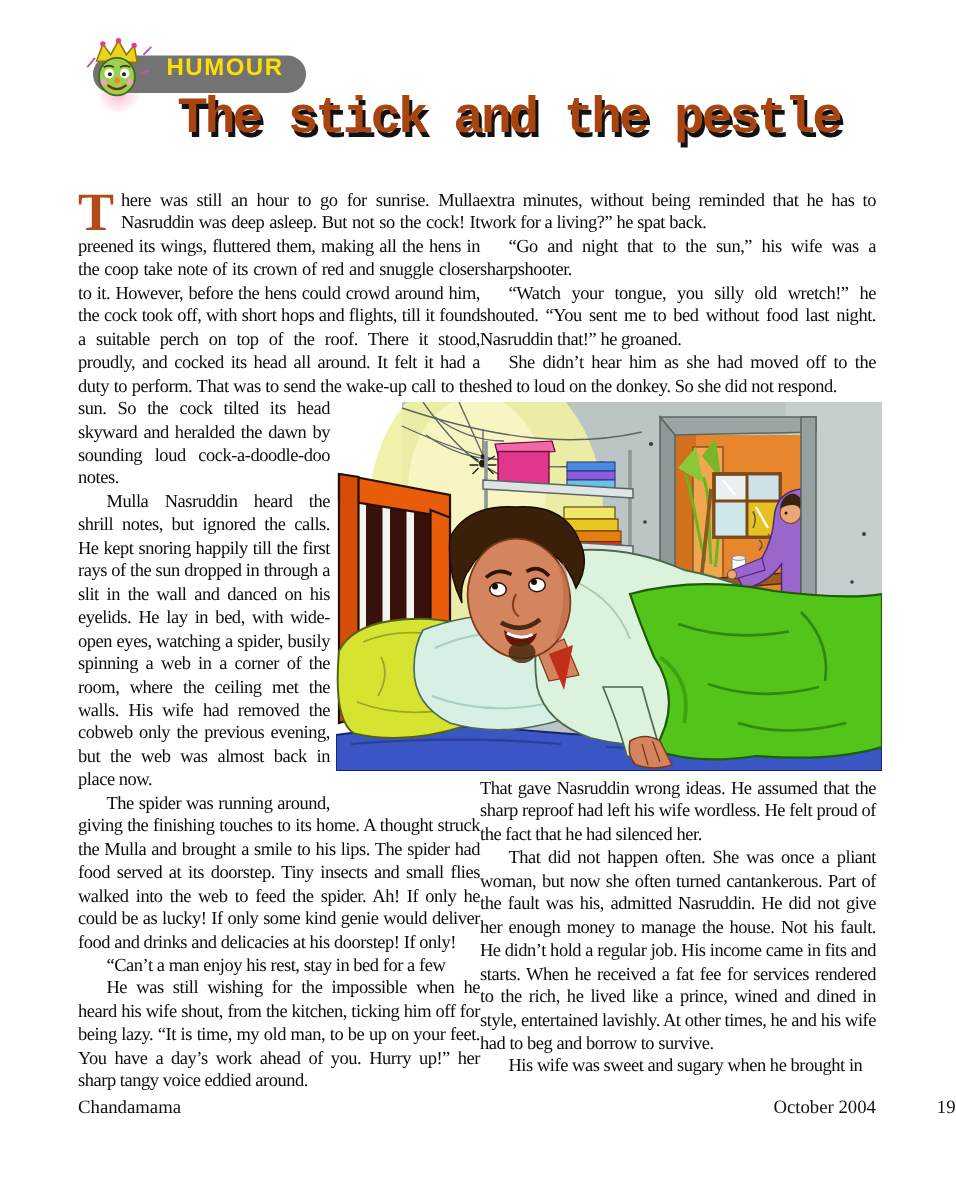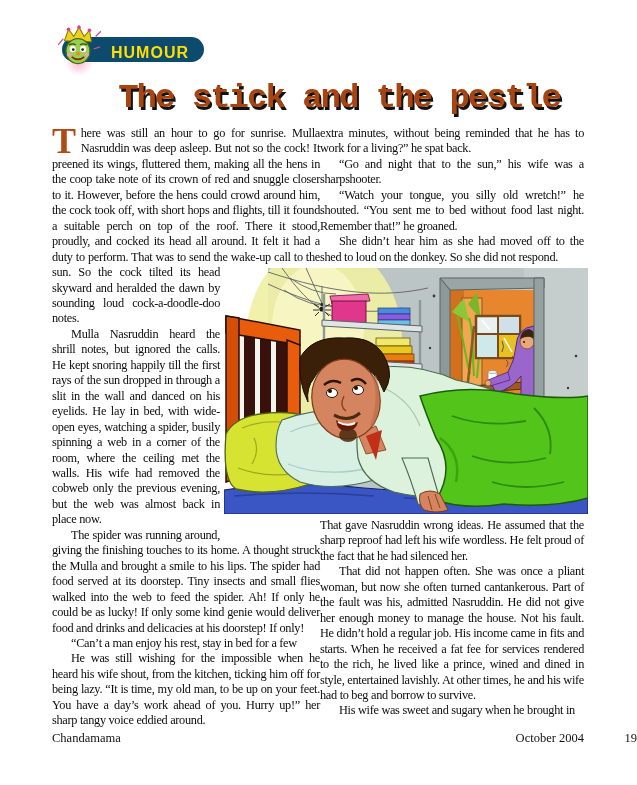--- a/index.html
+++ b/index.html
@@ -11,7 +11,7 @@
   
   .badge-pill {
     position:absolute; left:62px; top:37px; width:142px; height:25px;
-    background:#0c4a6e; border-radius:13px; display:flex; align-items:flex-end;
+    background:#737373; border-radius:13px; display:flex; align-items:flex-start;
     justify-content:flex-end; padding-right:15px; box-sizing:border-box;
   }
   .badge-label {

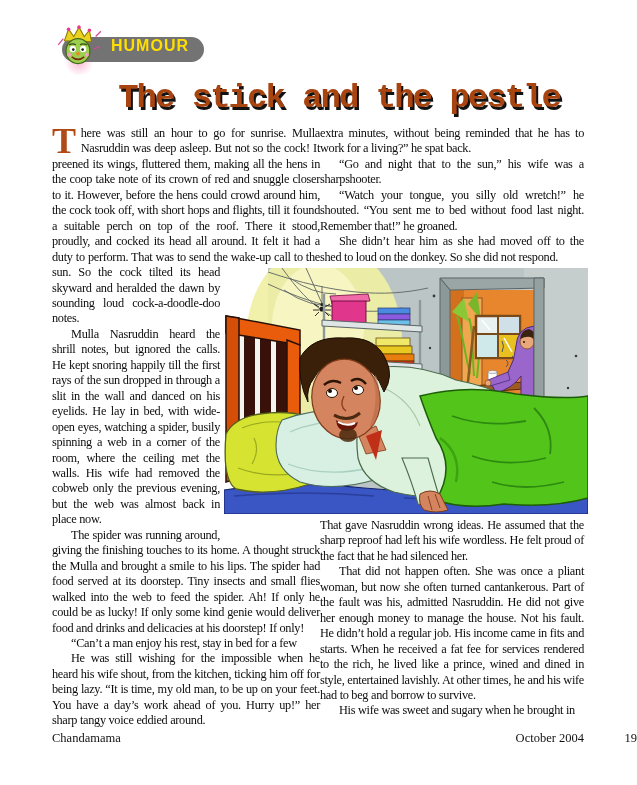--- a/index.html
+++ b/index.html
@@ -26,7 +26,7 @@
 
   
   .title {
-    position:absolute; left:0; right:0; top:79px; margin:0; text-align:center;
+    position:absolute; left:0; right:0; top:61px; margin:0; text-align:center;
     font-family:"Liberation Mono", monospace; font-weight:bold; font-size:34px;
     letter-spacing:-2px; color:#a84410; text-shadow:2px 3px 0 #121212;padding-left:41px;
   }

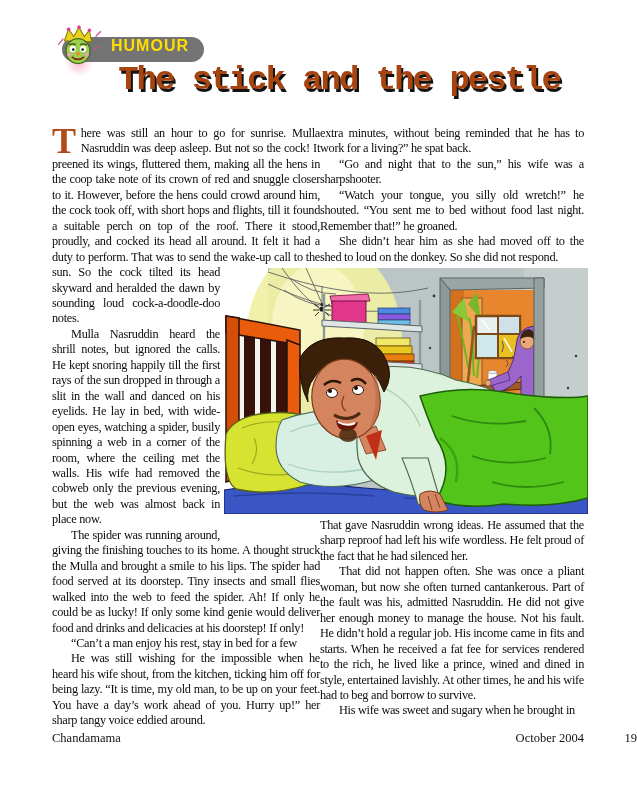--- a/index.html
+++ b/index.html
@@ -102,7 +102,7 @@
   <div class="col-right-top body-text">
     <p>extra minutes, without being reminded that he has to work for a living?” he spat back.</p>
     <p class="indent">“Go and night that to the sun,” his wife was a sharpshooter.</p>
-    <p class="indent">“Watch your tongue, you silly old wretch!” he shouted. “You sent me to bed without food last night. Remember that!” he groaned.</p>
+    <p class="indent">“Watch your tongue, you silly old wretch!” he shouted. “You sent me to bed without food last night. Nasruddin that!” he groaned.</p>
     <p class="indent">She didn’t hear him as she had moved off to the shed to loud on the donkey. So she did not respond.</p>
   </div>
 

